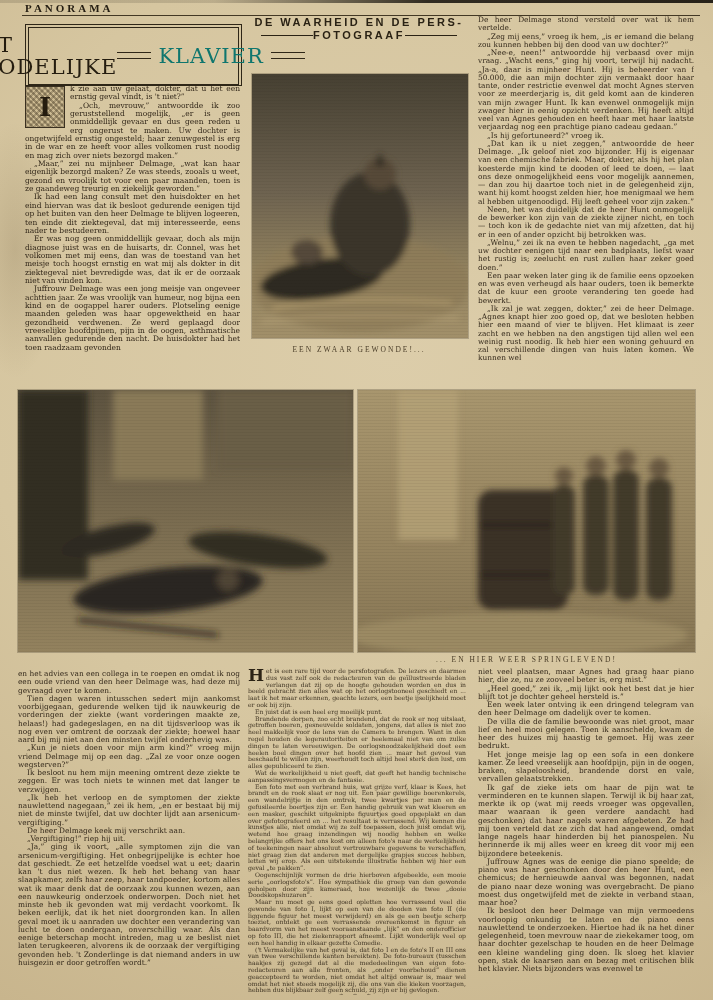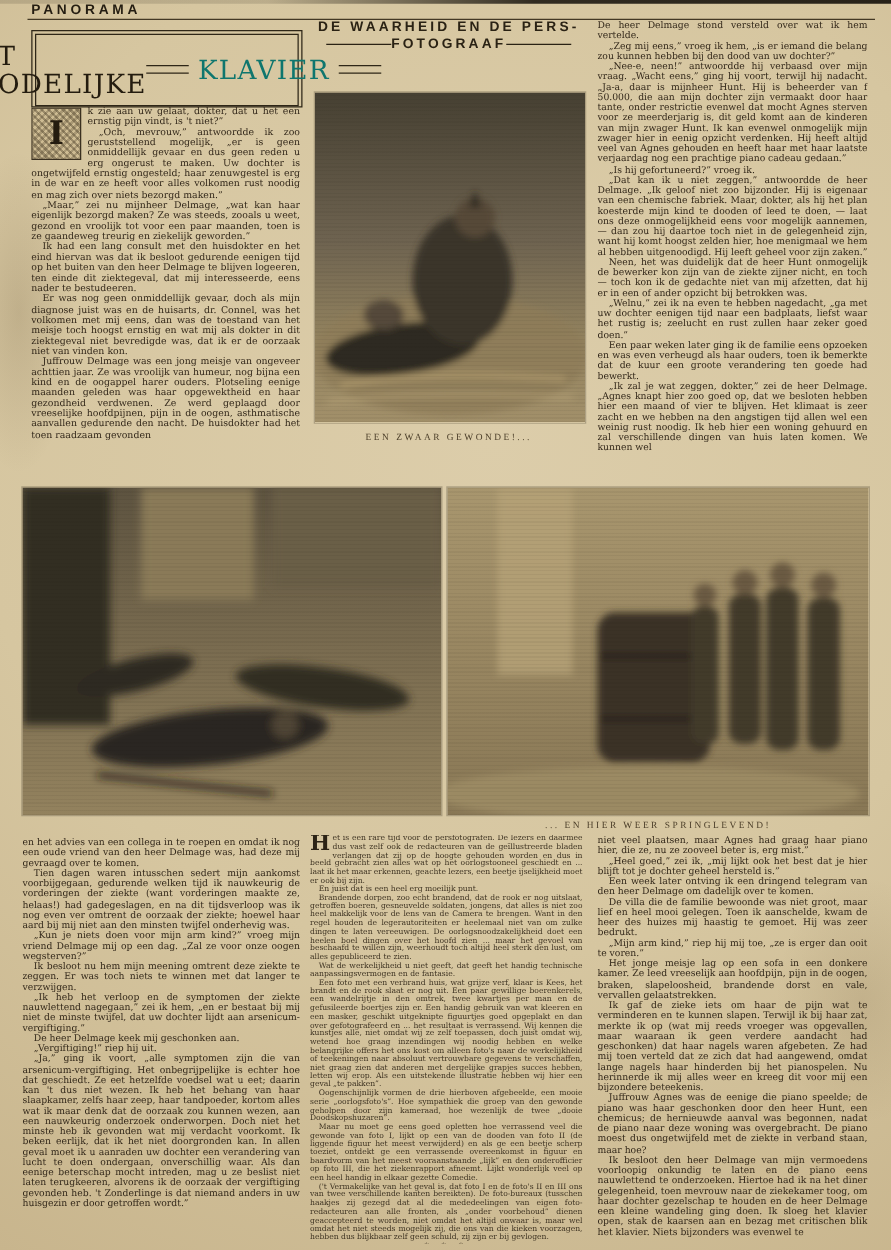--- a/index.html
+++ b/index.html
@@ -20,7 +20,7 @@
   .b2{left:620px;top:700px;width:140px;height:200px;background:radial-gradient(ellipse, rgba(90,70,40,.12), transparent 70%);}
 
   
-  .masthead{position:absolute;left:25px;top:2px;font-family:Liberation Sans, sans-serif;
+  .masthead{position:absolute;left:25px;top:2px;font-family:Liberation Serif, serif;
     font-size:11px;font-weight:bold;letter-spacing:3px;color:#241d12;text-align:center;}
   .masthead-rule{position:absolute;left:22px;top:15px;width:678px;height:1px;background:#433824;}
 

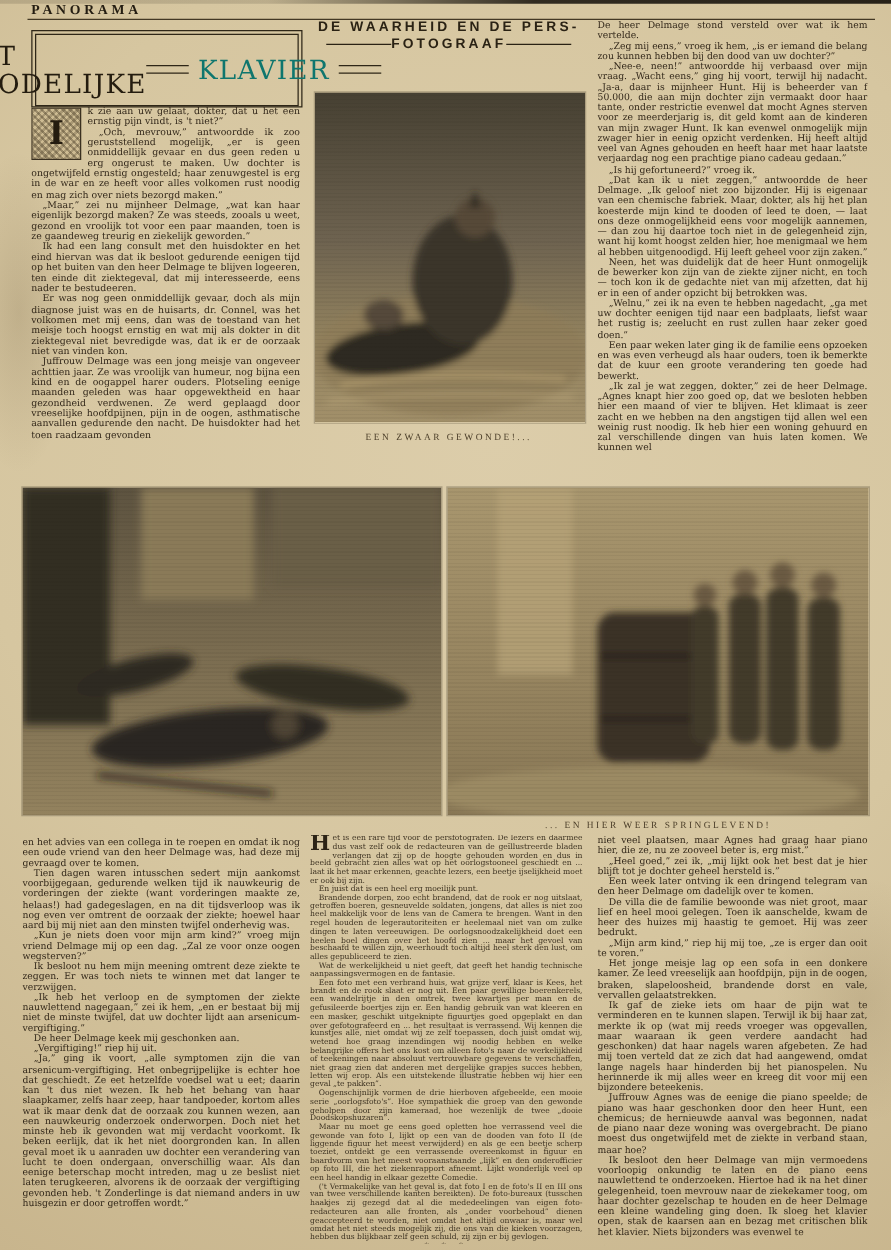--- a/index.html
+++ b/index.html
@@ -113,7 +113,7 @@
 
   <div class="col col-left-top">
     <span class="dropcap-ornament">I</span>
-    <p class="noindent">k zie aan uw gelaat, dokter, dat u het een ernstig pijn vindt, is 't niet?”</p>
+    <p class="noindent">k zie aan uw gelaat, dokter, dat u het een ernstig geval vindt, is 't niet?”</p>
     <p>„Och, mevrouw,” antwoordde ik zoo geruststellend mogelijk, „er is geen onmiddellijk gevaar en dus geen reden u erg ongerust te maken. Uw dochter is ongetwijfeld ernstig ongesteld; haar zenuwgestel is erg in de war en ze heeft voor alles volkomen rust noodig en mag zich over niets bezorgd maken.”</p>
     <p>„Maar,” zei nu mijnheer Delmage, „wat kan haar eigenlijk bezorgd maken? Ze was steeds, zooals u weet, gezond en vroolijk tot voor een paar maanden, toen is ze gaandeweg treurig en ziekelijk geworden.”</p>
     <p>Ik had een lang consult met den huisdokter en het eind hiervan was dat ik besloot gedurende eenigen tijd op het buiten van den heer Delmage te blijven logeeren, ten einde dit ziektegeval, dat mij interesseerde, eens nader te bestudeeren.</p>

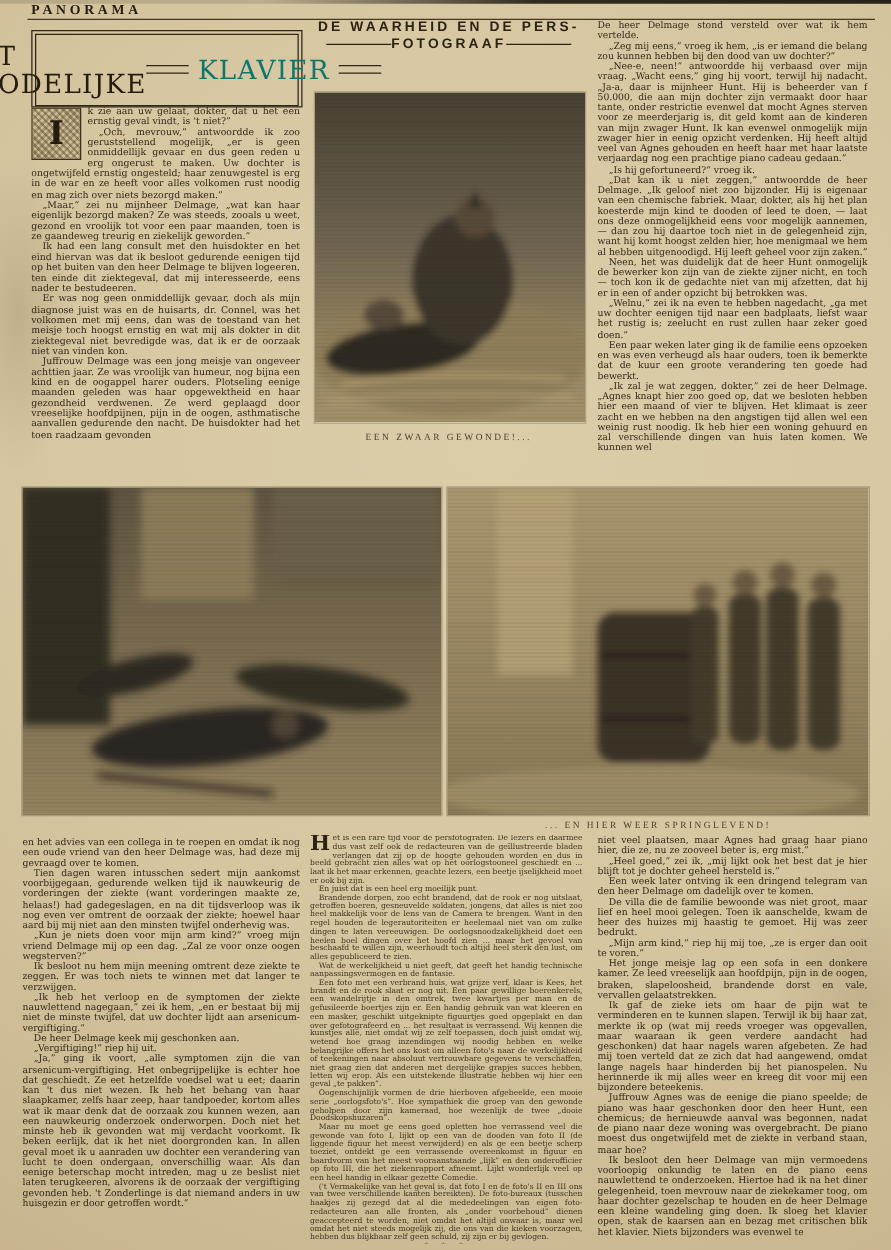--- a/index.html
+++ b/index.html
@@ -253,7 +253,6 @@
     <p>„Heel goed,” zei ik, „mij lijkt ook het best dat je hier blijft tot je dochter geheel hersteld is.”</p>
     <p>Een week later ontving ik een dringend telegram van den heer Delmage om dadelijk over te komen.</p>
     <p>De villa die de familie bewoonde was niet groot, maar lief en heel mooi gelegen. Toen ik aanschelde, kwam de heer des huizes mij haastig te gemoet. Hij was zeer bedrukt.</p>
-    <p>„Mijn arm kind,” riep hij mij toe, „ze is erger dan ooit te voren.”</p>
     <p>Het jonge meisje lag op een sofa in een donkere kamer. Ze leed vreeselijk aan hoofdpijn, pijn in de oogen, braken, slapeloosheid, brandende dorst en vale, vervallen gelaatstrekken.</p>
     <p>Ik gaf de zieke iets om haar de pijn wat te verminderen en te kunnen slapen. Terwijl ik bij haar zat, merkte ik op (wat mij reeds vroeger was opgevallen, maar waaraan ik geen verdere aandacht had geschonken) dat haar nagels waren afgebeten. Ze had mij toen verteld dat ze zich dat had aangewend, omdat lange nagels haar hinderden bij het pianospelen. Nu herinnerde ik mij alles weer en kreeg dit voor mij een bijzondere beteekenis.</p>
     <p>Juffrouw Agnes was de eenige die piano speelde; de piano was haar geschonken door den heer Hunt, een chemicus; de hernieuwde aanval was begonnen, nadat de piano naar deze woning was overgebracht. De piano moest dus ongetwijfeld met de ziekte in verband staan, maar hoe?</p>

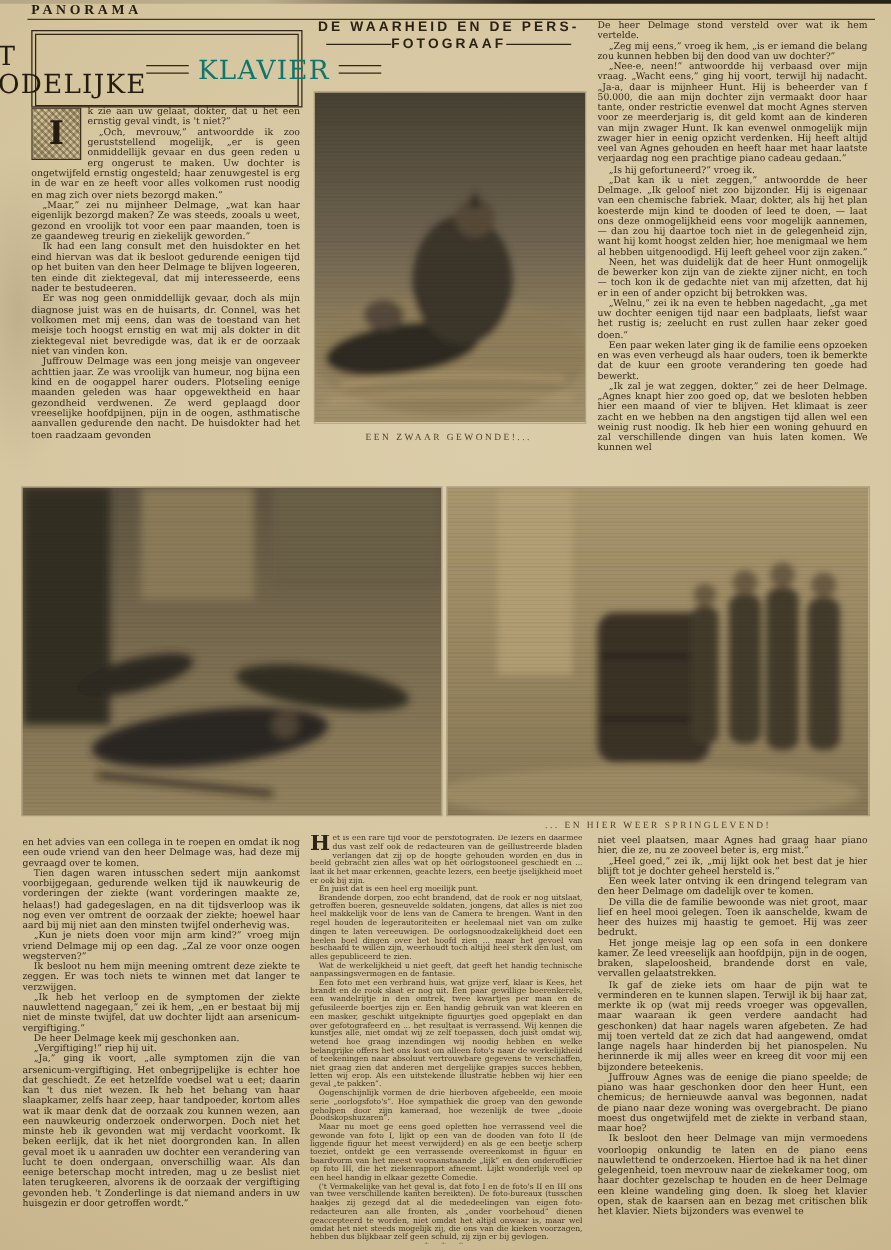--- a/index.html
+++ b/index.html
@@ -229,7 +229,7 @@
     <p>„Kun je niets doen voor mijn arm kind?” vroeg mijn vriend Delmage mij op een dag. „Zal ze voor onze oogen wegsterven?”</p>
     <p>Ik besloot nu hem mijn meening omtrent deze ziekte te zeggen. Er was toch niets te winnen met dat langer te verzwijgen.</p>
     <p>„Ik heb het verloop en de symptomen der ziekte nauwlettend nagegaan,” zei ik hem, „en er bestaat bij mij niet de minste twijfel, dat uw dochter lijdt aan arsenicum-vergiftiging.”</p>
-    <p>De heer Delmage keek mij geschonken aan.</p>
+    <p>De heer Delmage keek mij verschrikt aan.</p>
     <p>„Vergiftiging!” riep hij uit.</p>
     <p>„Ja,” ging ik voort, „alle symptomen zijn die van arsenicum-vergiftiging. Het onbegrijpelijke is echter hoe dat geschiedt. Ze eet hetzelfde voedsel wat u eet; daarin kan 't dus niet wezen. Ik heb het behang van haar slaapkamer, zelfs haar zeep, haar tandpoeder, kortom alles wat ik maar denk dat de oorzaak zou kunnen wezen, aan een nauwkeurig onderzoek onderworpen. Doch niet het minste heb ik gevonden wat mij verdacht voorkomt. Ik beken eerlijk, dat ik het niet doorgronden kan. In allen geval moet ik u aanraden uw dochter een verandering van lucht te doen ondergaan, onverschillig waar. Als dan eenige beterschap mocht intreden, mag u ze beslist niet laten terugkeeren, alvorens ik de oorzaak der vergiftiging gevonden heb. 't Zonderlinge is dat niemand anders in uw huisgezin er door getroffen wordt.”</p>
   </div>

